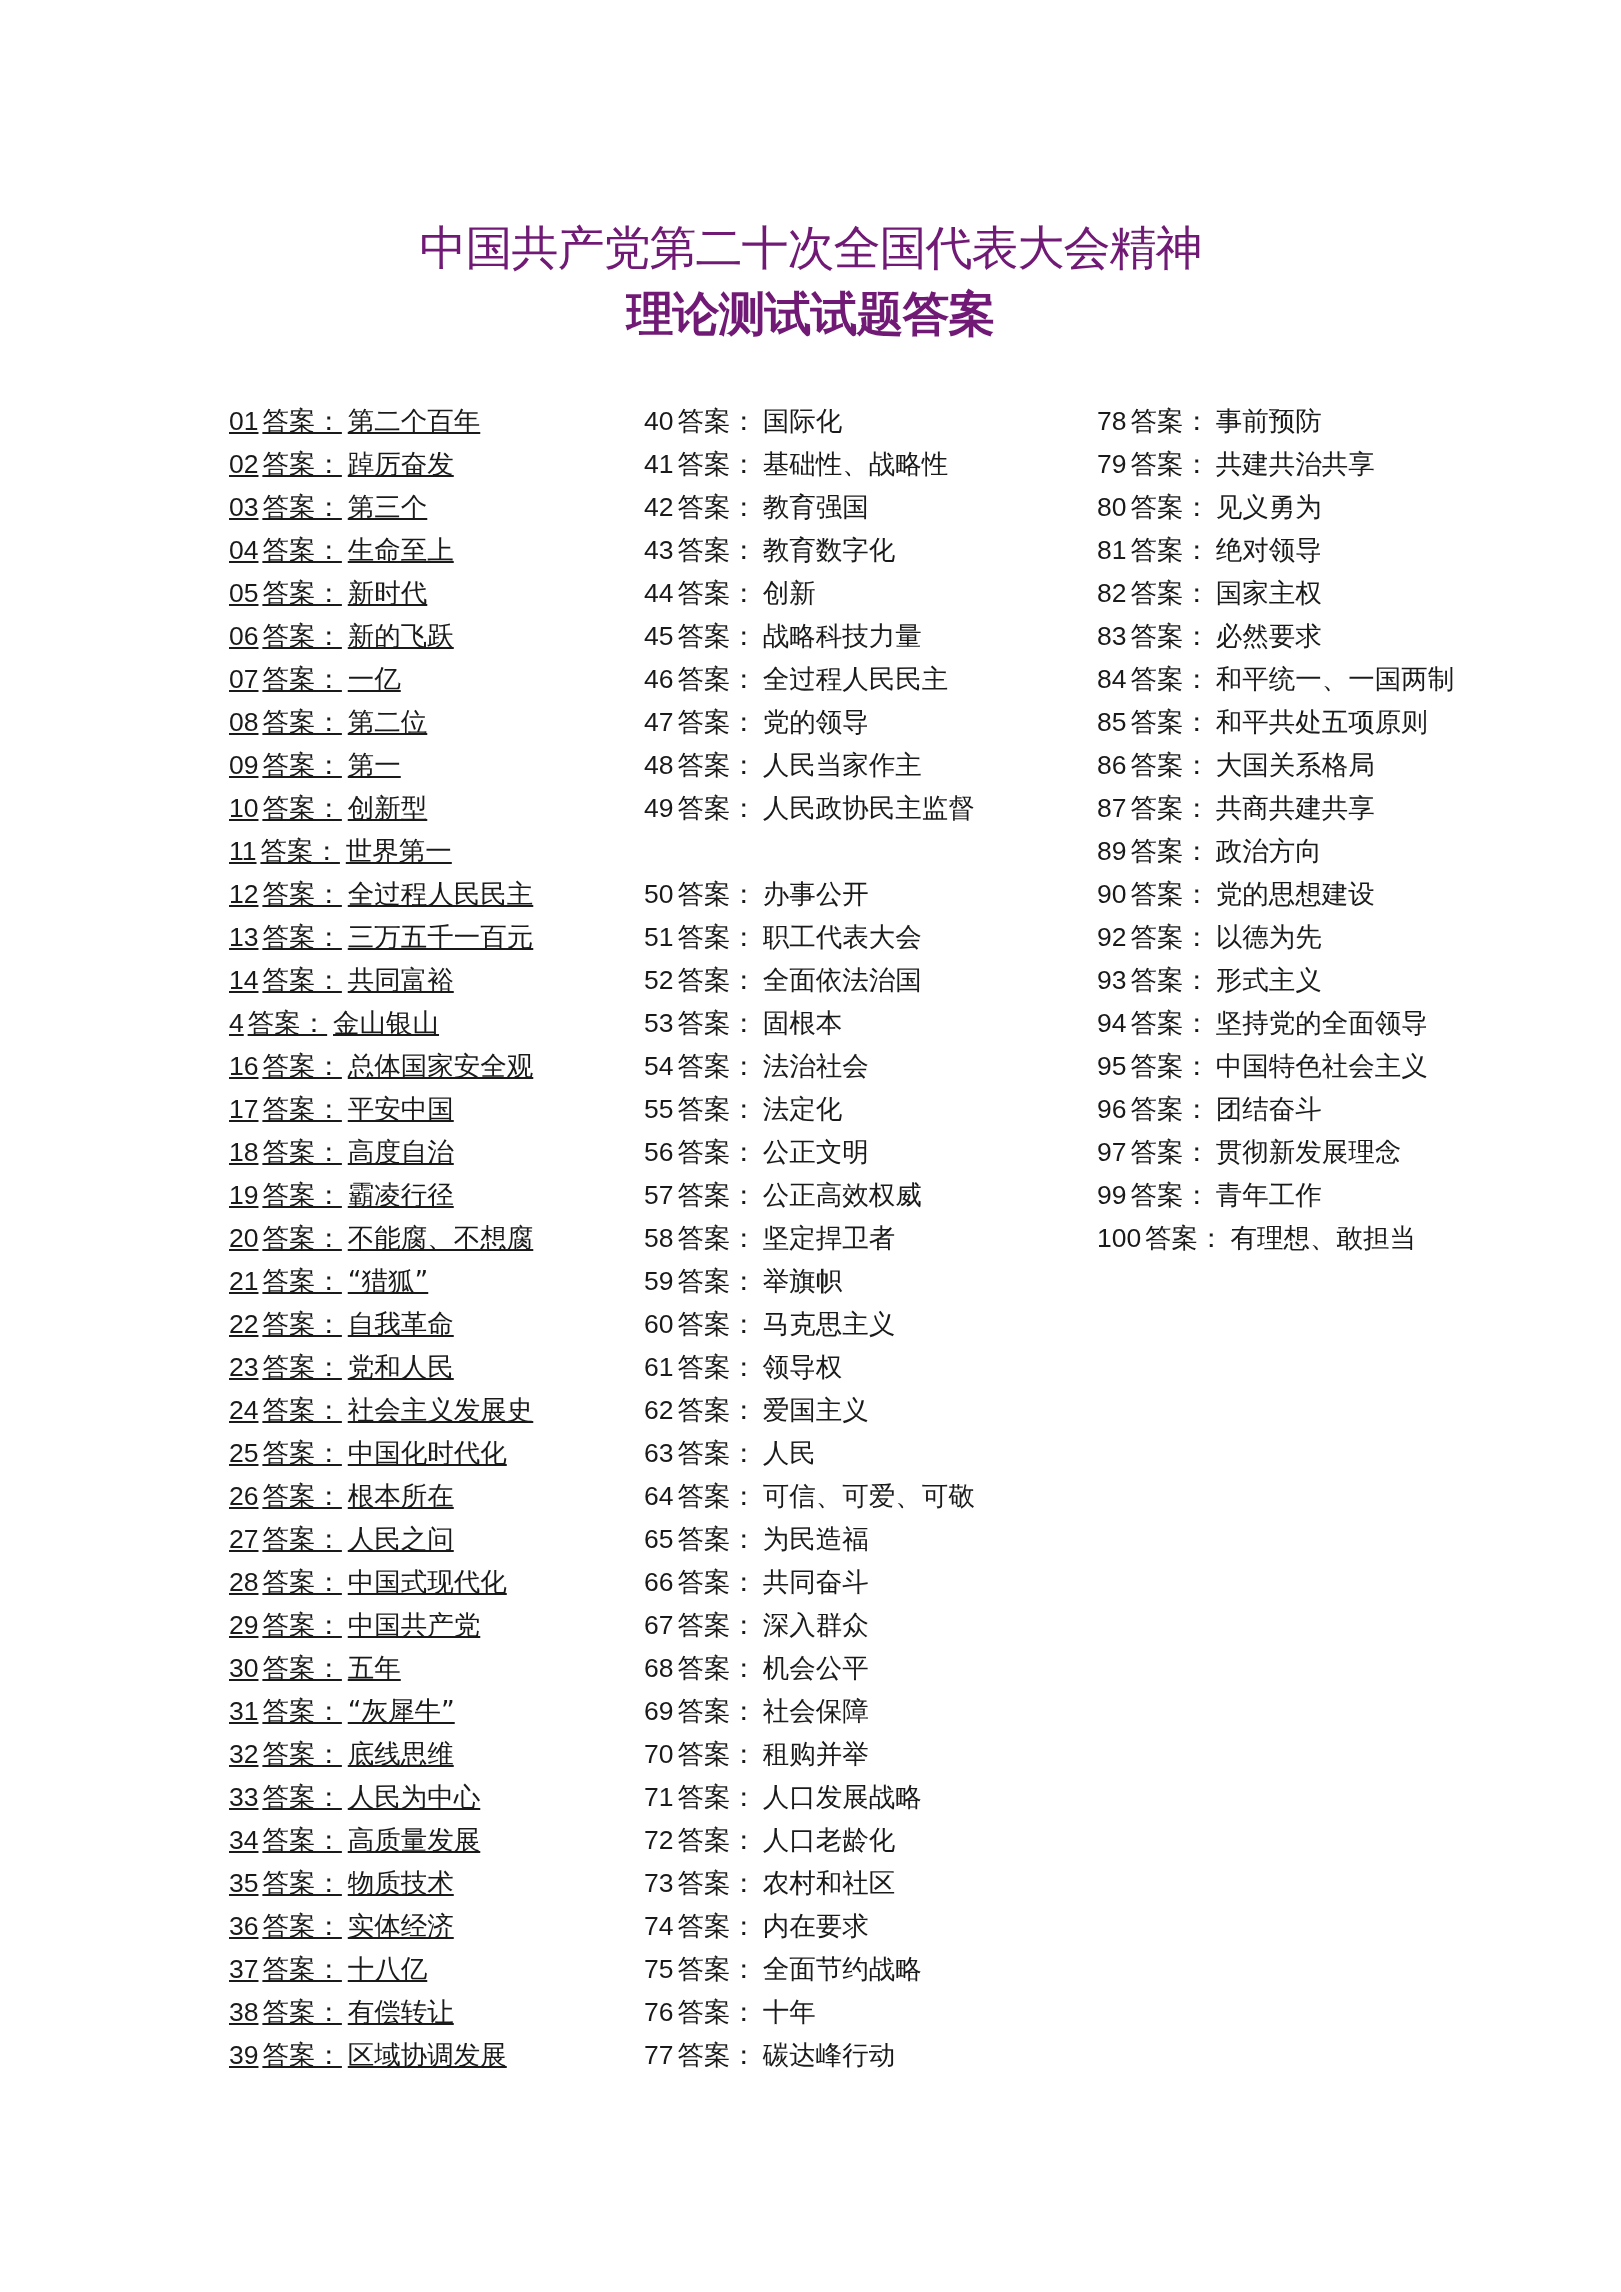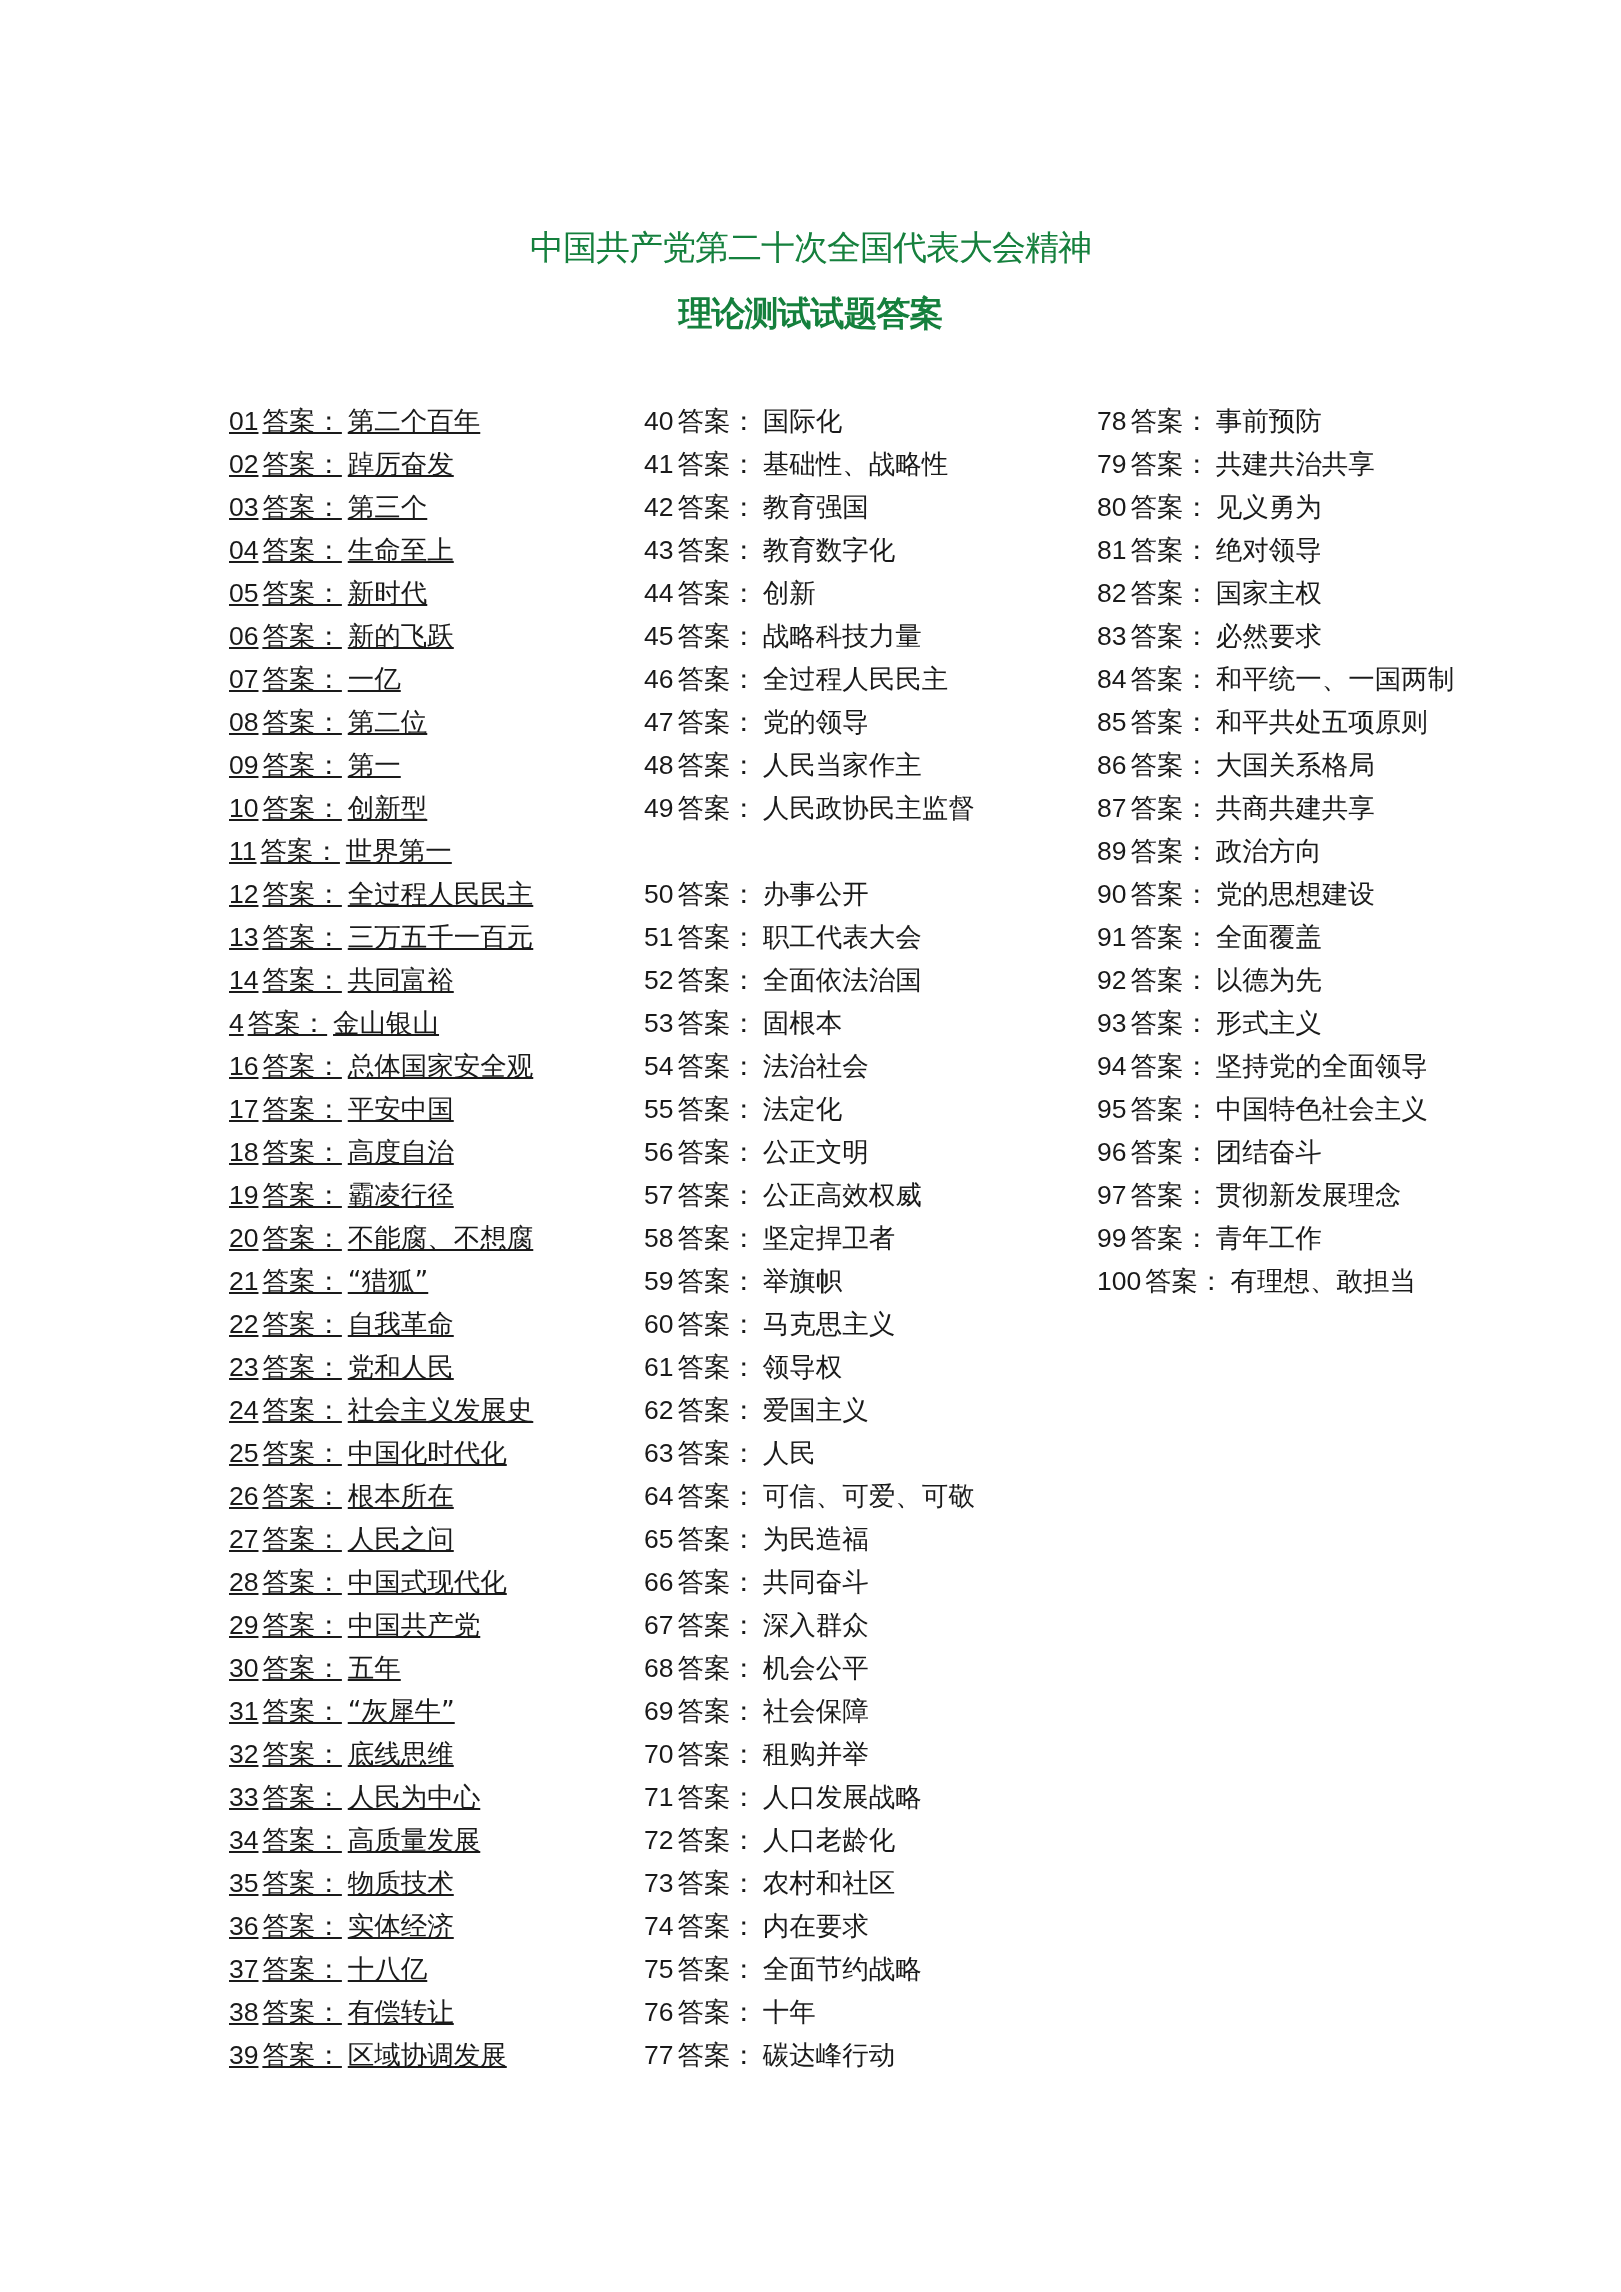--- a/index.html
+++ b/index.html
@@ -6,7 +6,7 @@
   body { width:1621px; height:2293px; position:relative; overflow:hidden;
          font-family:"DejaVu Sans","Liberation Sans",sans-serif; color:#1a1a1a; }
   .title { position:absolute; left:0; width:1621px; text-align:center;
-           font-size:34px; line-height:59px; color:#15803d; letter-spacing:-1px; }
+           font-size:47px; line-height:59px; color:#701a75; letter-spacing:-1px; }
   .t1 { top:218px; }
   .t2 { top:284px;font-weight:bold; }
   .col { position:absolute; top:399px; }

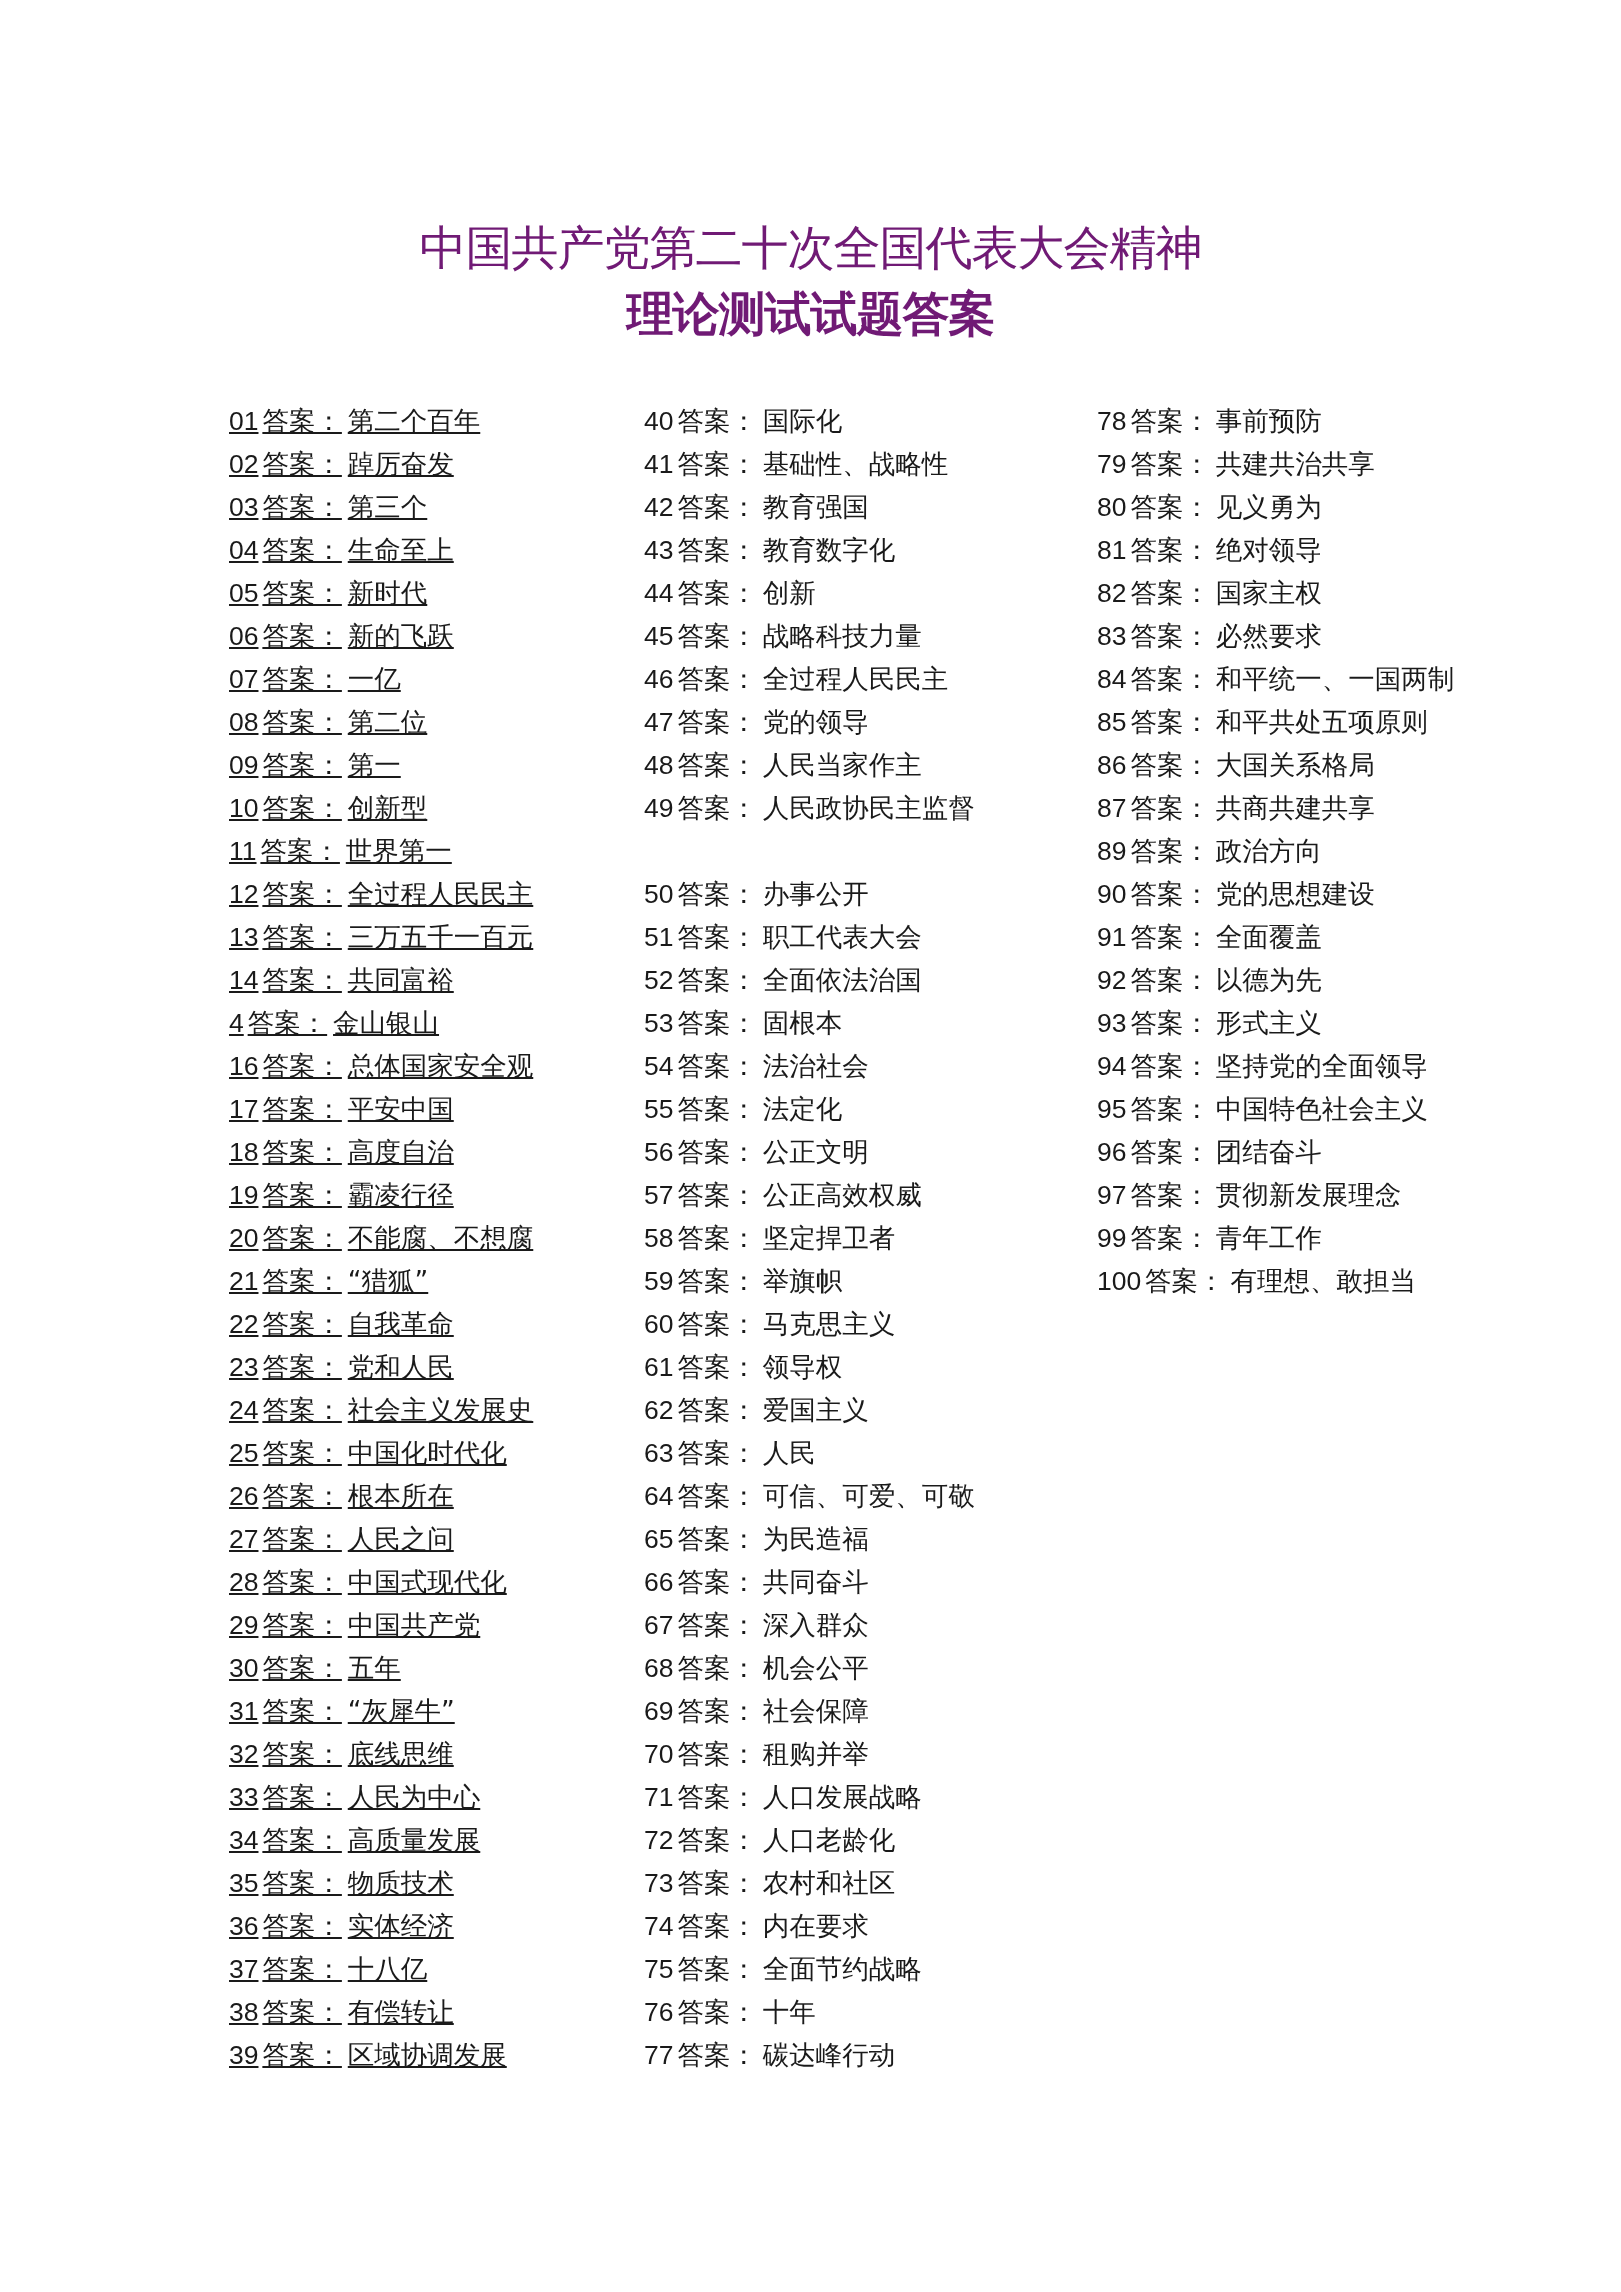--- a/index.html
+++ b/index.html
@@ -120,7 +120,6 @@
       <div class="row"><span class="num">87</span><span class="lbl">答案：</span><span class="ans">共商共建共享</span></div>
       <div class="row"><span class="num">89</span><span class="lbl">答案：</span><span class="ans">政治方向</span></div>
       <div class="row"><span class="num">90</span><span class="lbl">答案：</span><span class="ans">党的思想建设</span></div>
-      <div class="row"><span class="num">91</span><span class="lbl">答案：</span><span class="ans">全面覆盖</span></div>
       <div class="row"><span class="num">92</span><span class="lbl">答案：</span><span class="ans">以德为先</span></div>
       <div class="row"><span class="num">93</span><span class="lbl">答案：</span><span class="ans">形式主义</span></div>
       <div class="row"><span class="num">94</span><span class="lbl">答案：</span><span class="ans">坚持党的全面领导</span></div>

